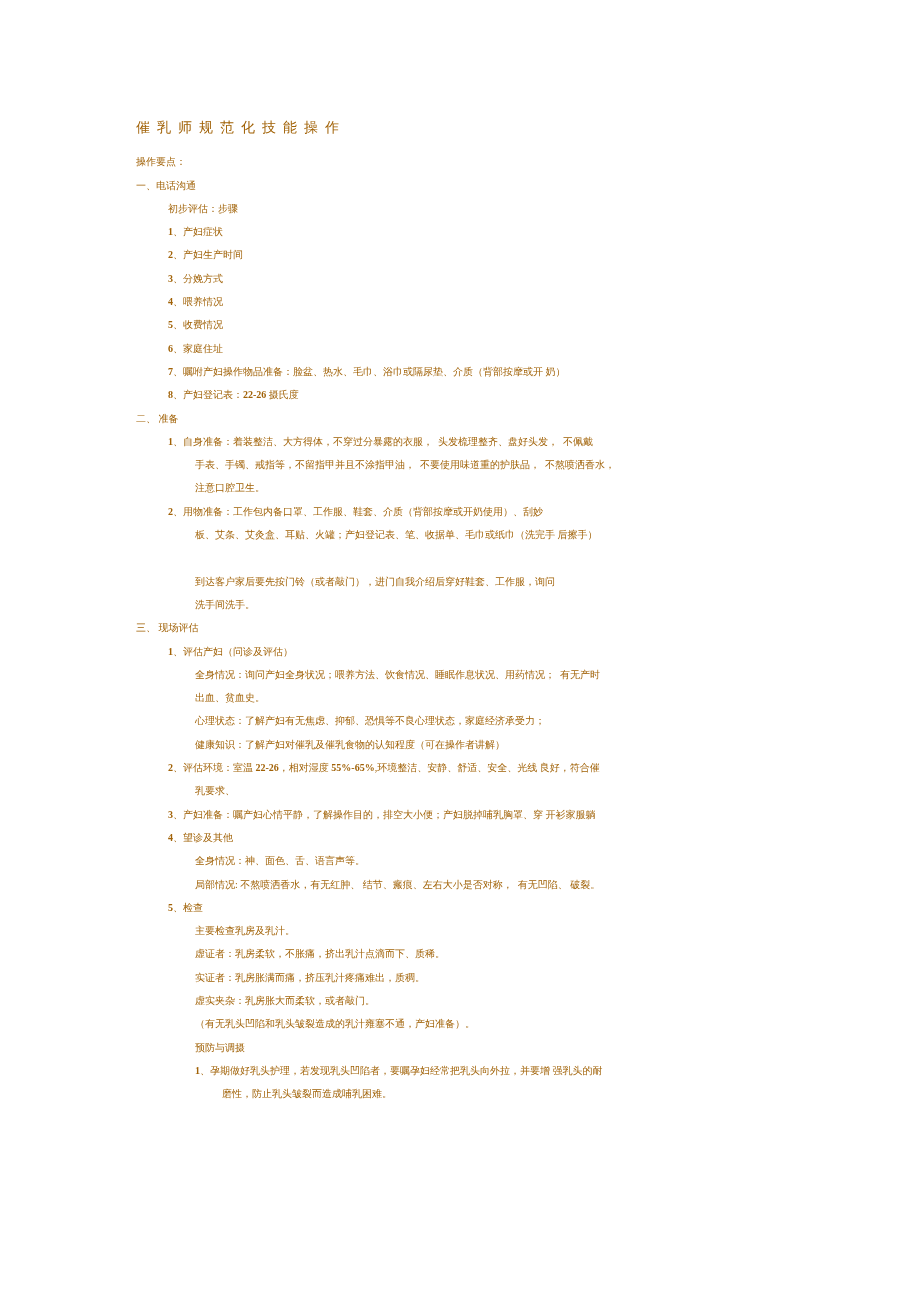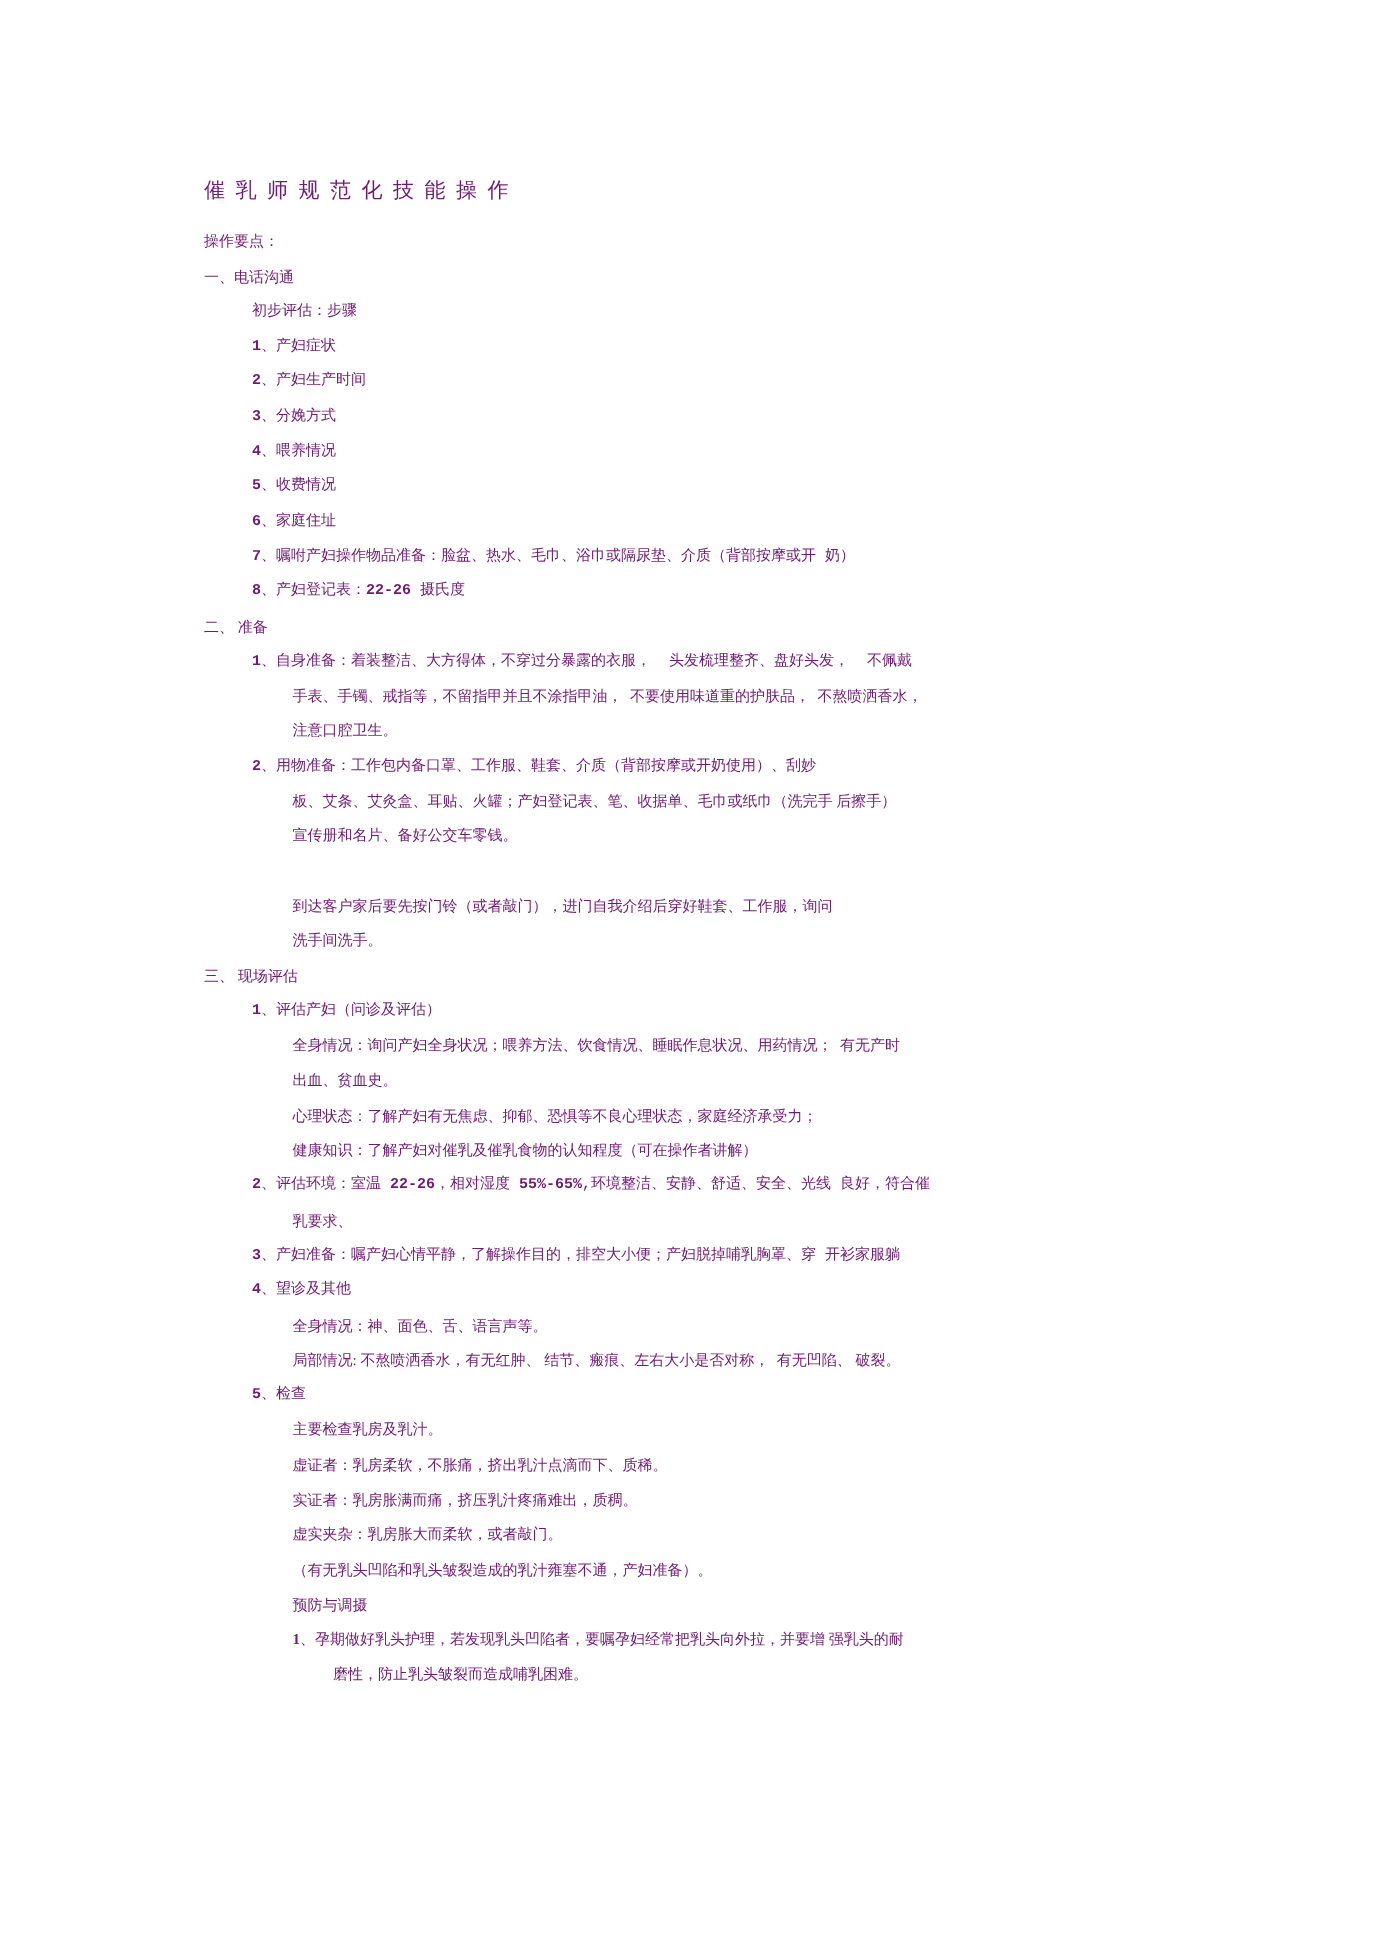--- a/index.html
+++ b/index.html
@@ -14,7 +14,7 @@
     background: #ffffff;
     overflow: hidden;
     font-family: "Liberation Serif", "DejaVu Serif", serif;
-    color: #701a75;
+    color: #a16207;
   }
   .content {
     position: absolute;

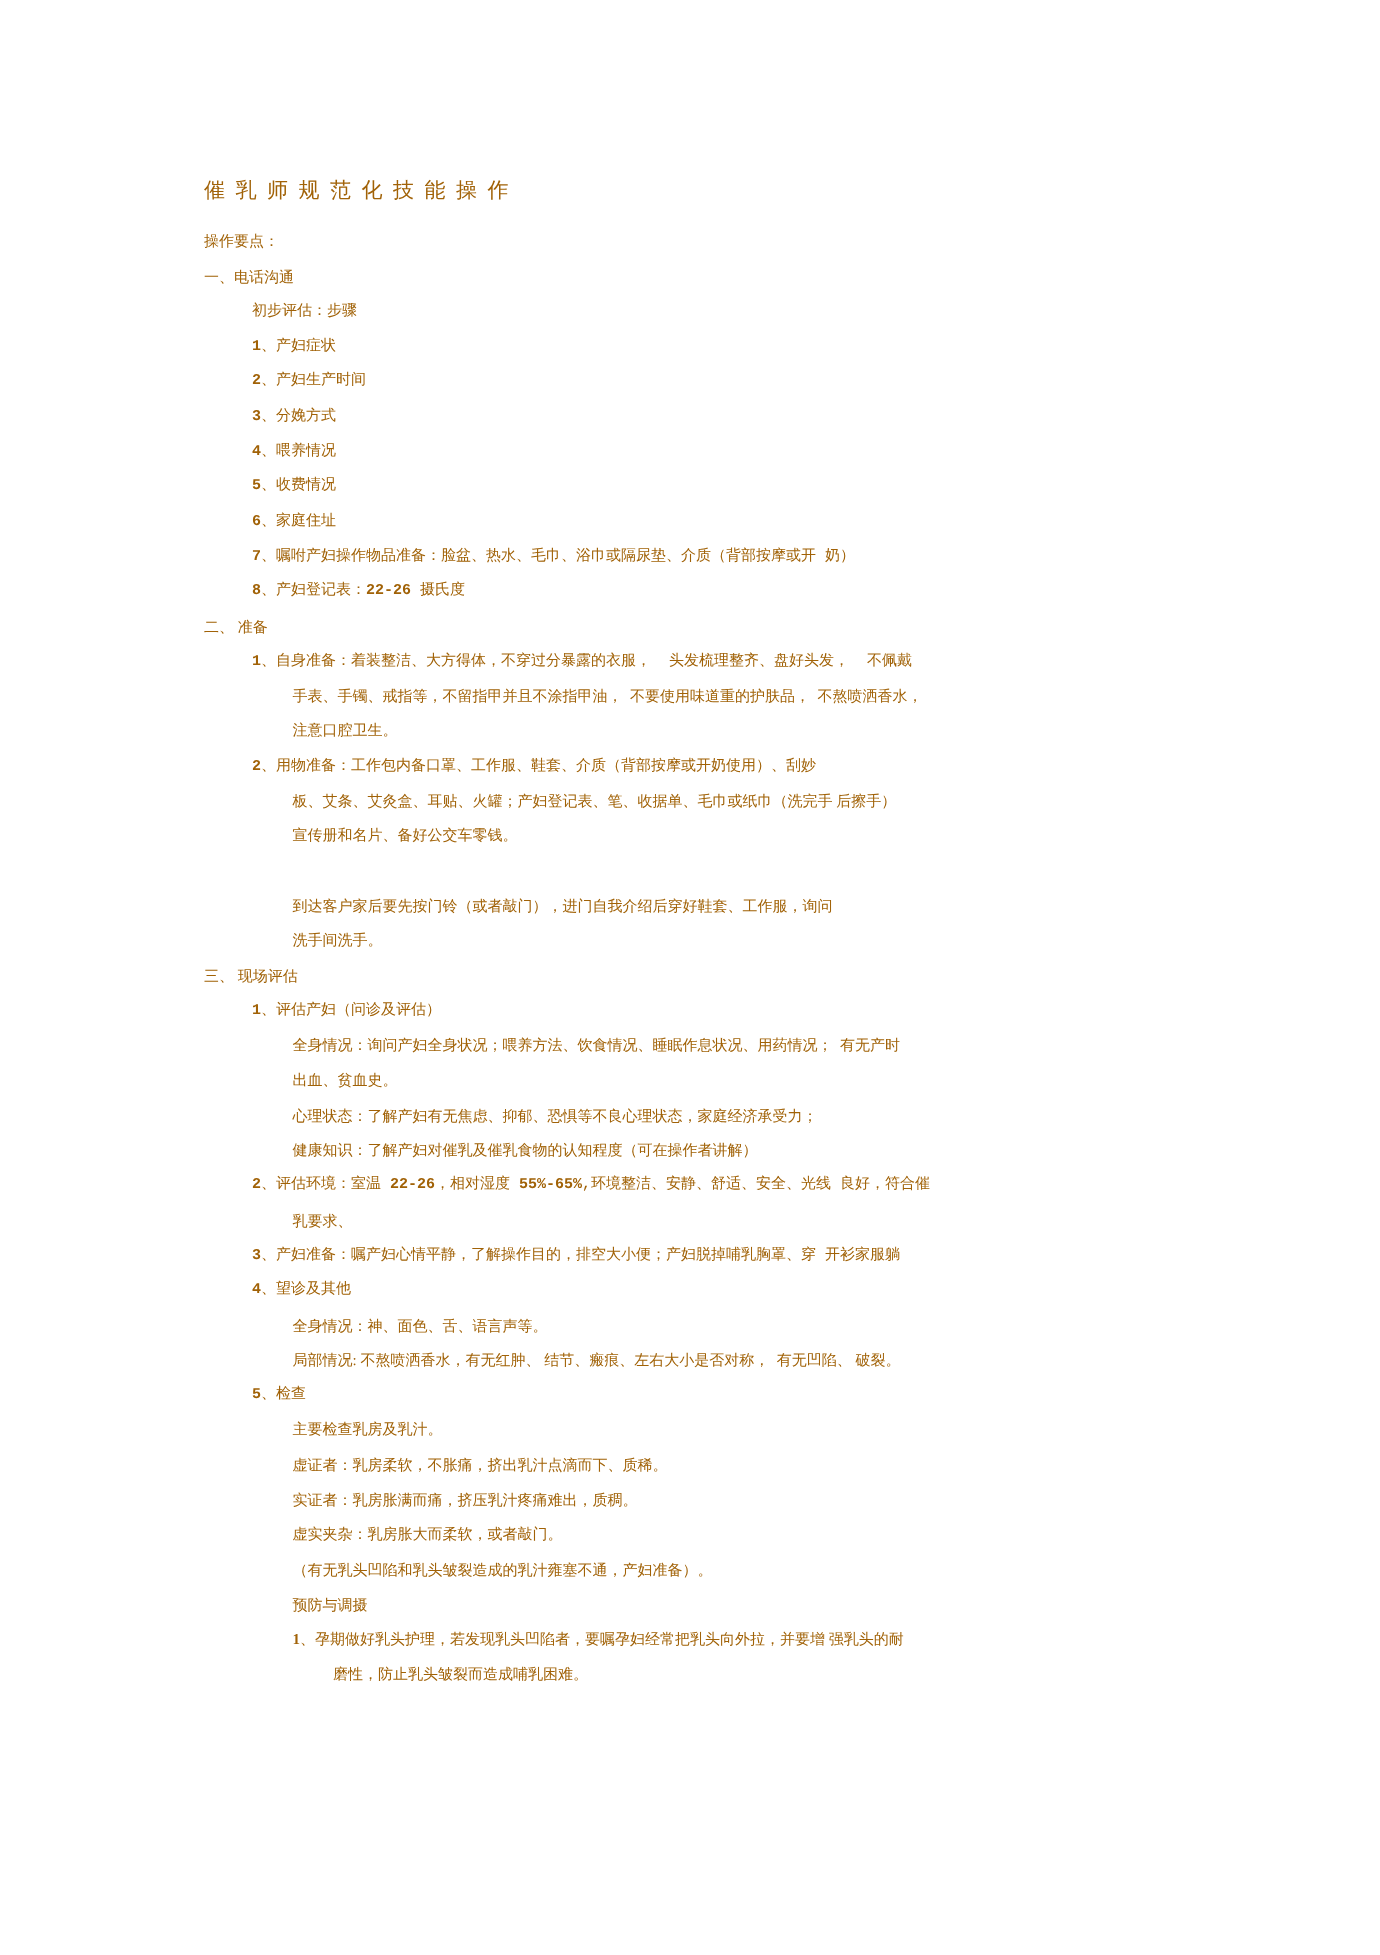--- a/index.html
+++ b/index.html
@@ -38,7 +38,7 @@
   p.blank {
     height: 23.3px;
   }
-  .ind1 { padding-left: 32px; font-family: Liberation Mono, monospace; }
+  .ind1 { padding-left: 32px; }
   .ind2 { padding-left: 59px; }
   .ind3 { padding-left: 86px; }
   .bold { font-weight: 700; }

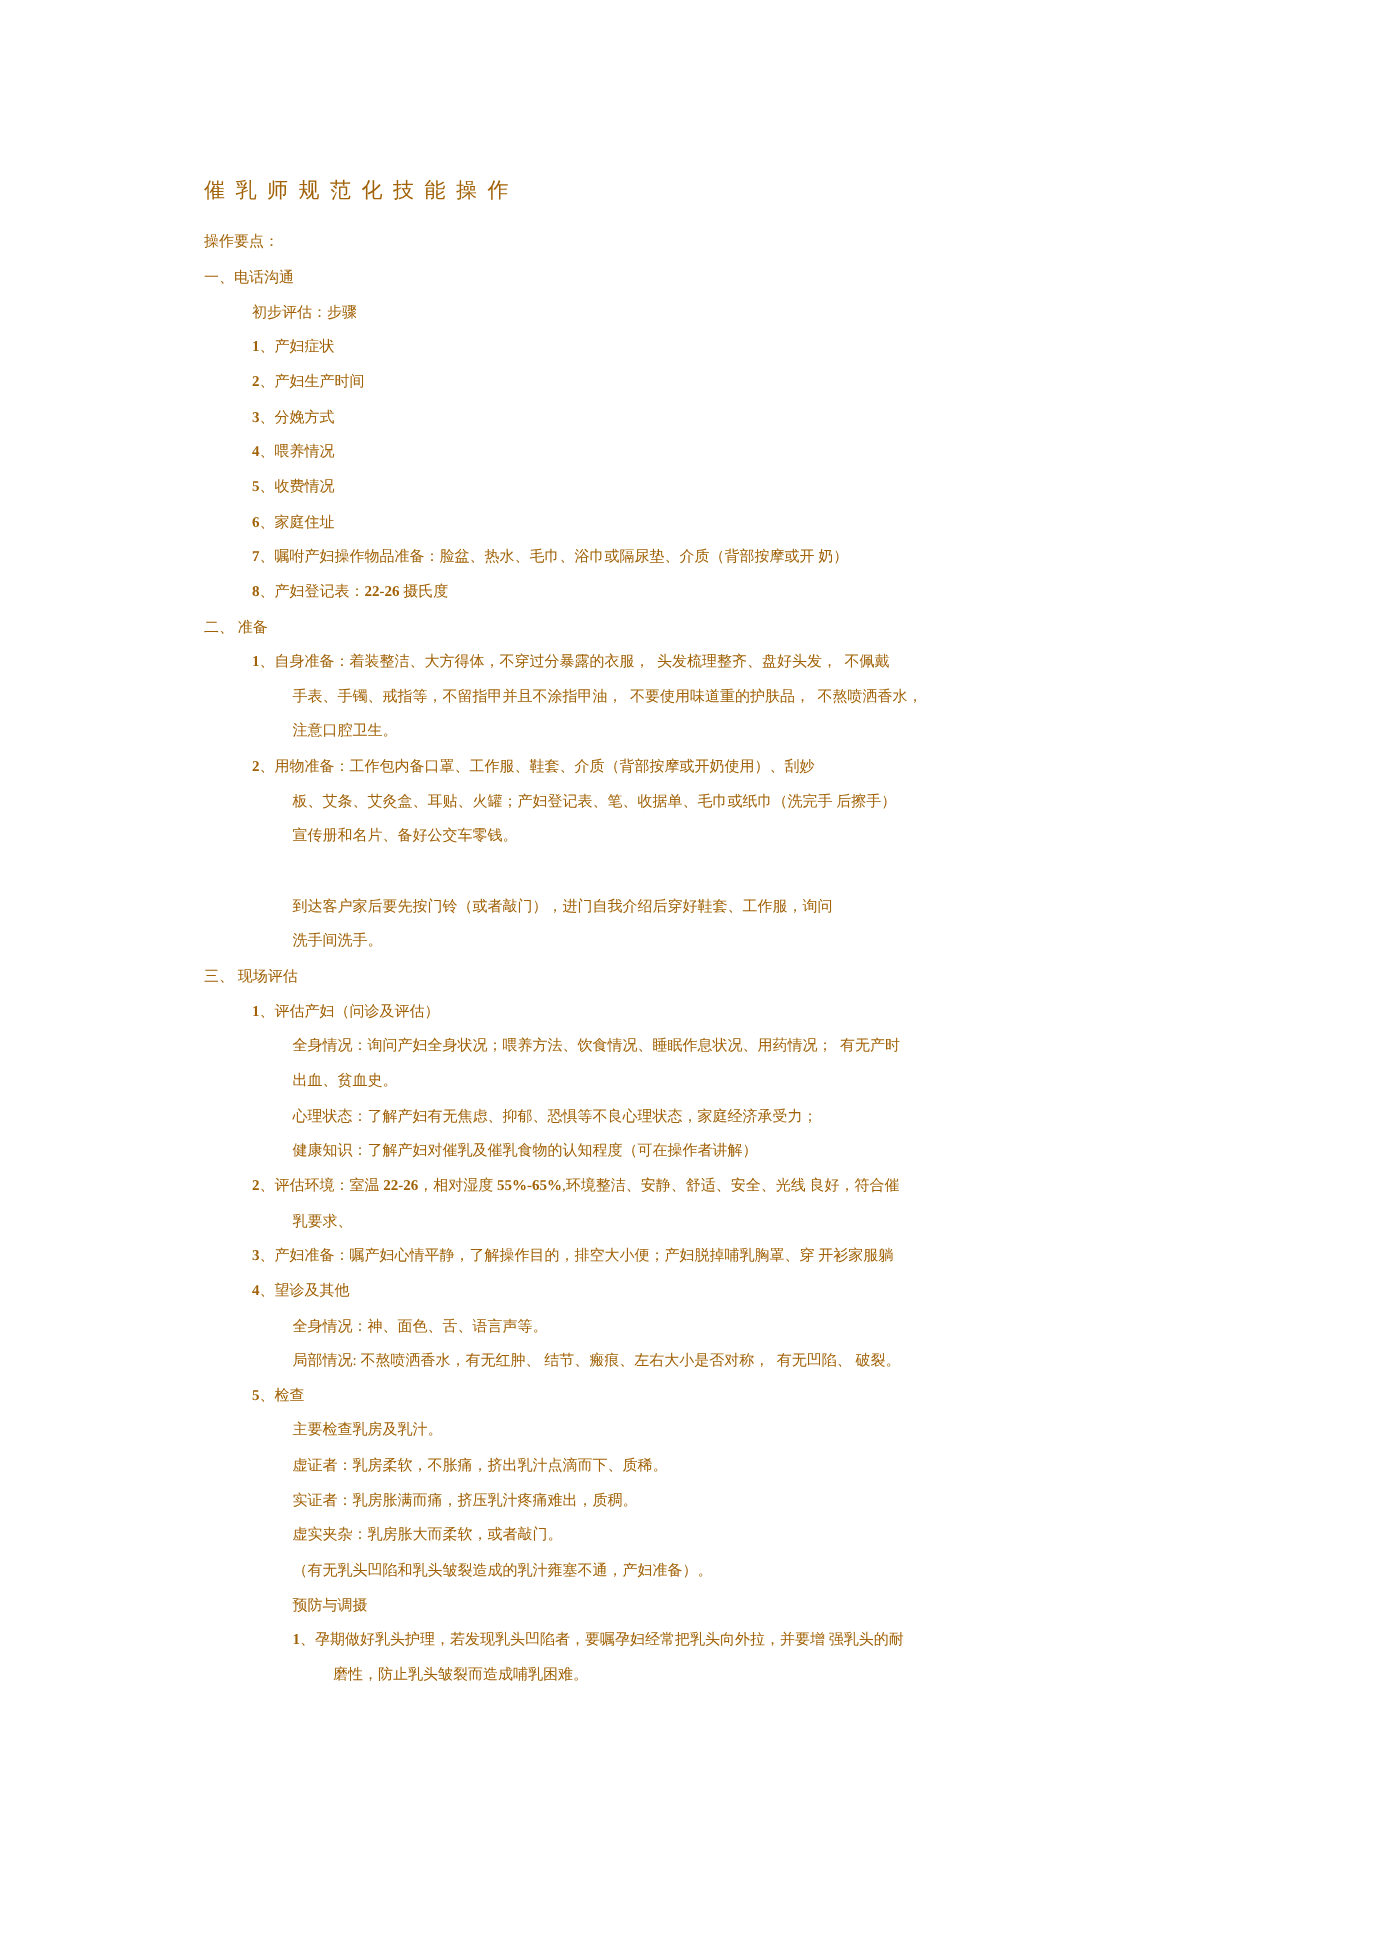--- a/index.html
+++ b/index.html
@@ -67,7 +67,6 @@
         <p class="line ind2"><span>注意口腔卫生。</span></p>
         <p class="line ind1"><span class="bold">2</span><span>、用物准备：工作包内备口罩、工作服、鞋套、介质（背部按摩或开奶使用）、刮妙</span></p>
         <p class="line ind2"><span>板、艾条、艾灸盒、耳贴、火罐；产妇登记表、笔、收据单、毛巾或纸巾（洗完手 后擦手）</span></p>
-        <p class="line ind2"><span>宣传册和名片、备好公交车零钱。</span></p>
         <p class="line blank"></p>
         <p class="line ind2"><span>到达客户家后要先按门铃（或者敲门），进门自我介绍后穿好鞋套、工作服，询问</span></p>
         <p class="line ind2"><span>洗手间洗手。</span></p>

